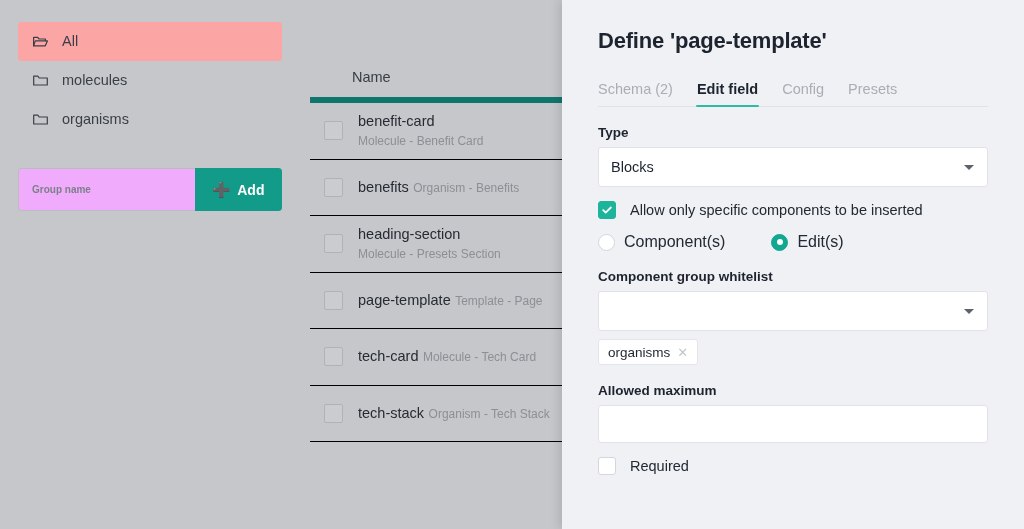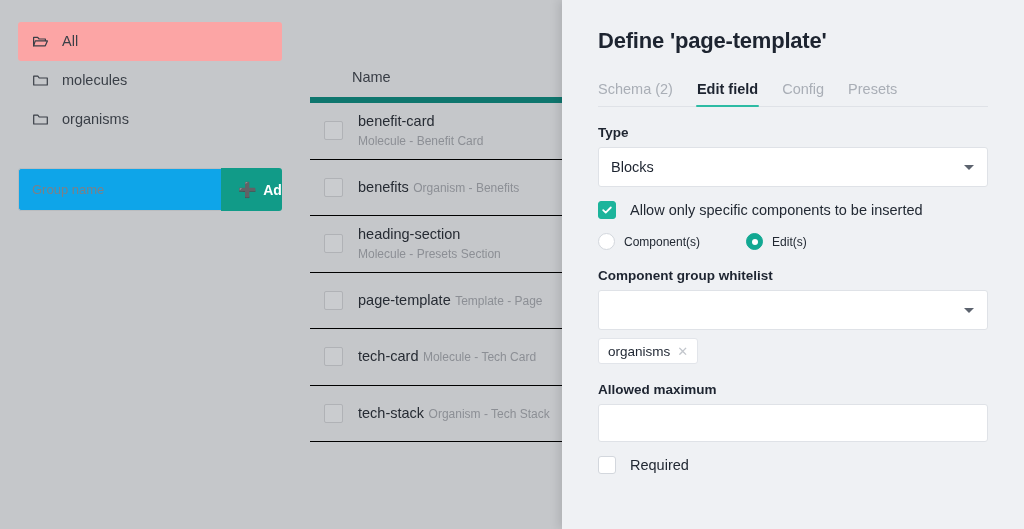--- a/index.html
+++ b/index.html
@@ -72,14 +72,15 @@
     flex: 1 1 auto;
     border: 1px solid #babcbf;
     border-right: none;
-    background: #0ea5e9;
+    background: #f0abfc;
     font-family: "Liberation Sans", sans-serif;
-    font-size: 13px;
+    font-size: 10px;
     color: #44484f;
     padding: 0 13px;
     box-sizing: border-box;
     border-radius: 3px 0 0 3px;
     outline: none;
+    font-weight: bold;
   }
   #group-name-input::placeholder { color: #7c8088; }
   #group-add-button {

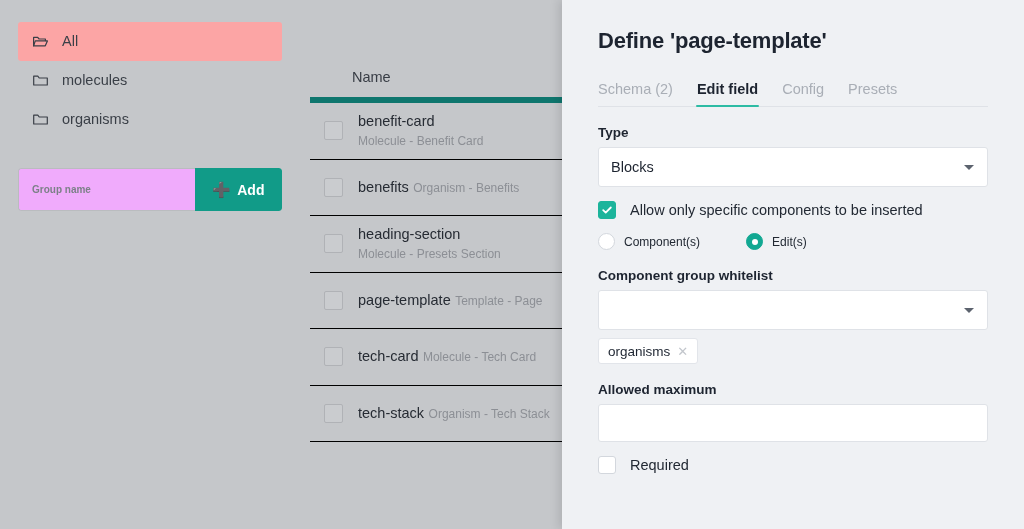--- a/index.html
+++ b/index.html
@@ -298,7 +298,7 @@
     background: #ffffff;
   }
   .radio-label {
-    font-size: 12px;
+    font-size: 16px;
     color: #222933;
   }
 

